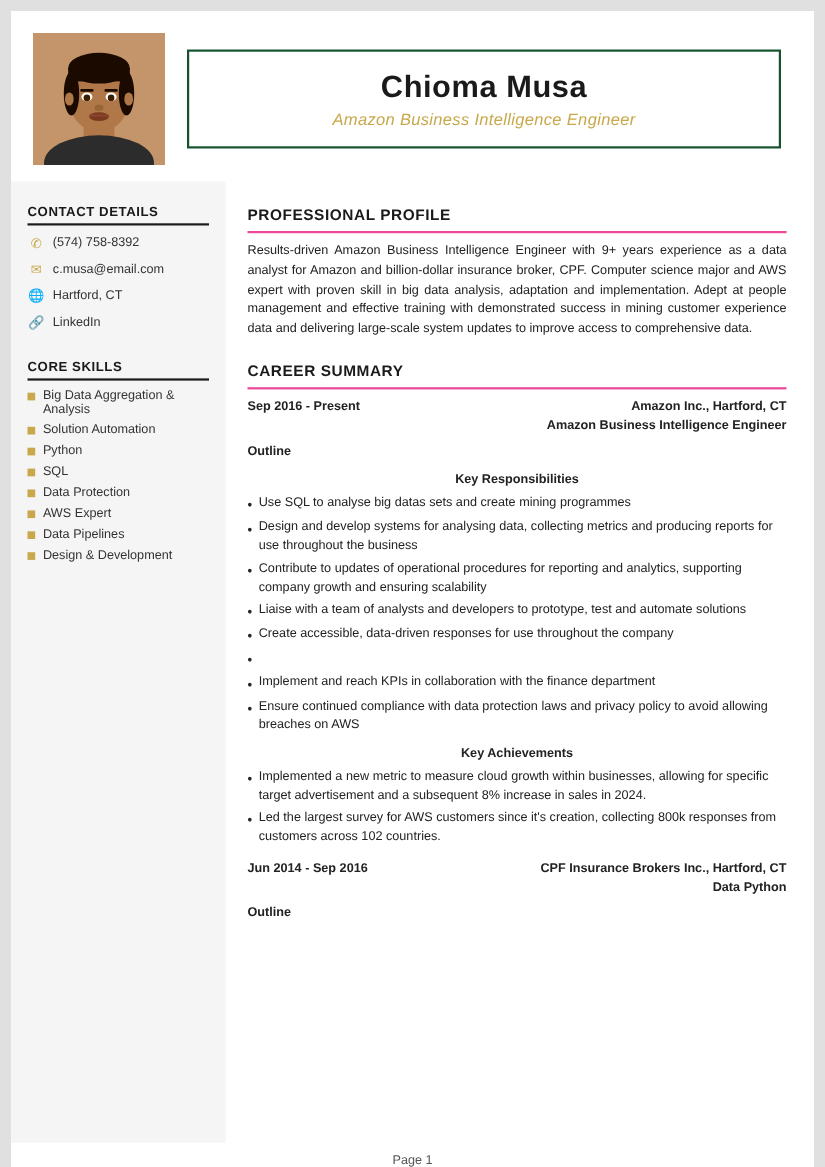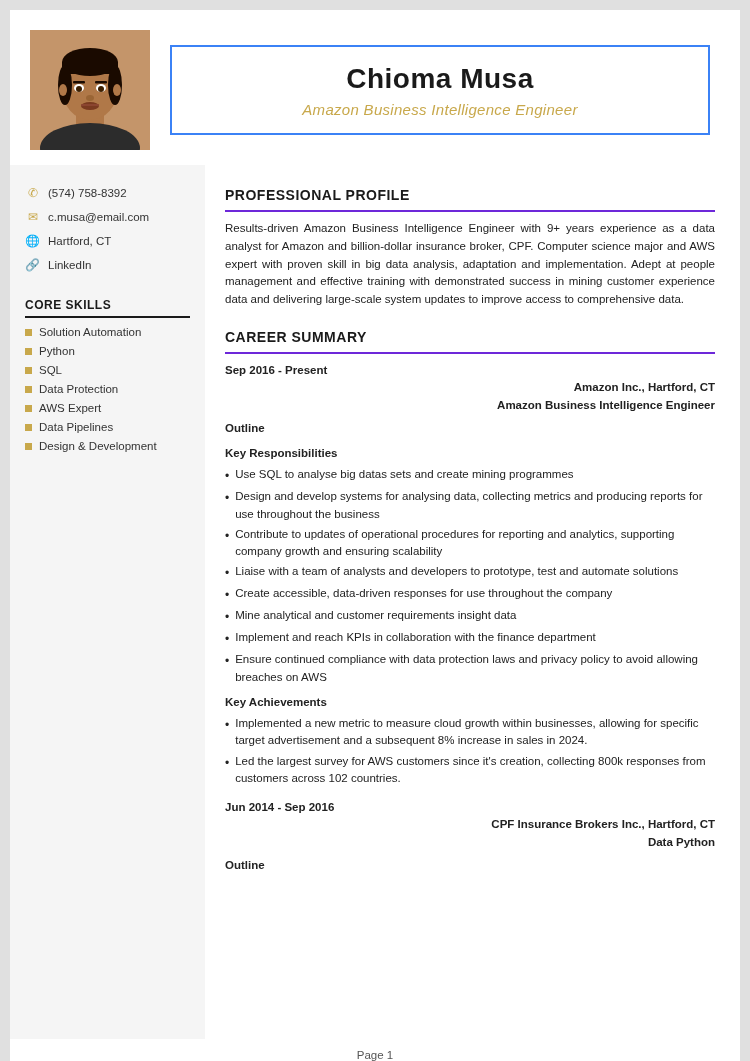--- a/index.html
+++ b/index.html
@@ -37,7 +37,7 @@
     }
     .name-title-box {
       flex: 1;
-      border: 2px solid #3b82f6;
+      border: 2px solid #14532d;
       padding: 15px 20px;
       display: flex;
       flex-direction: column;

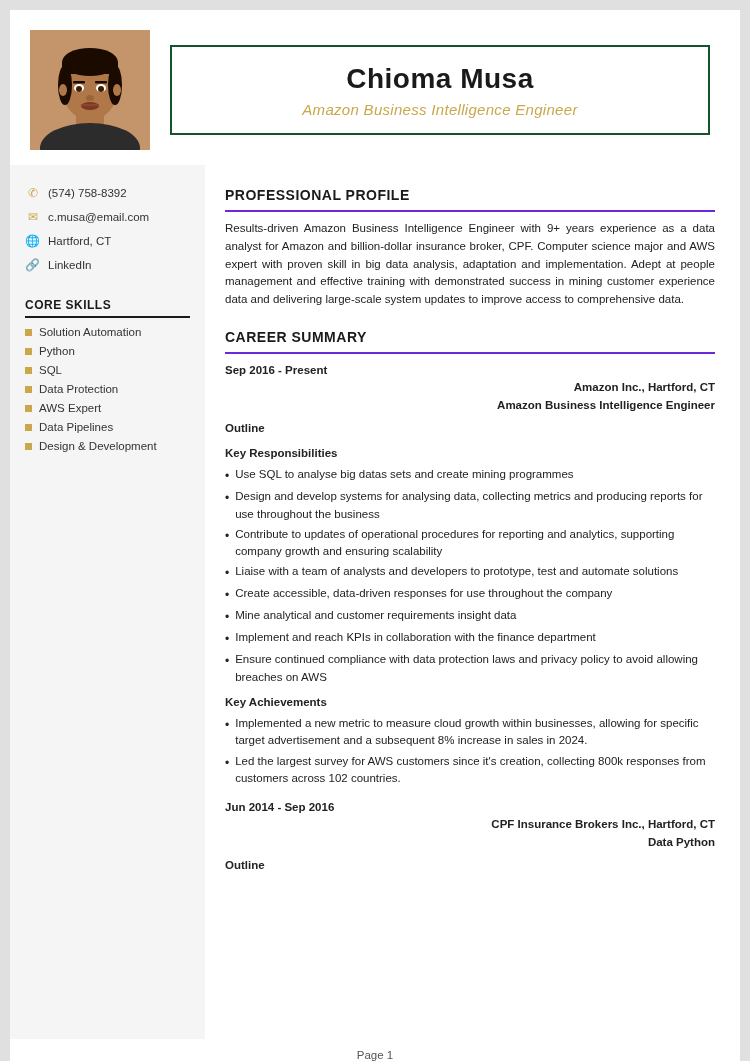--- a/index.html
+++ b/index.html
@@ -258,6 +258,7 @@
     <div class="sidebar">
 
       <div class="sidebar-section">
+        <div class="sidebar-section-title">CONTACT DETAILS</div>
         <div class="contact-item">
           <span class="contact-icon">✆</span>
           <span>(574) 758-8392</span>

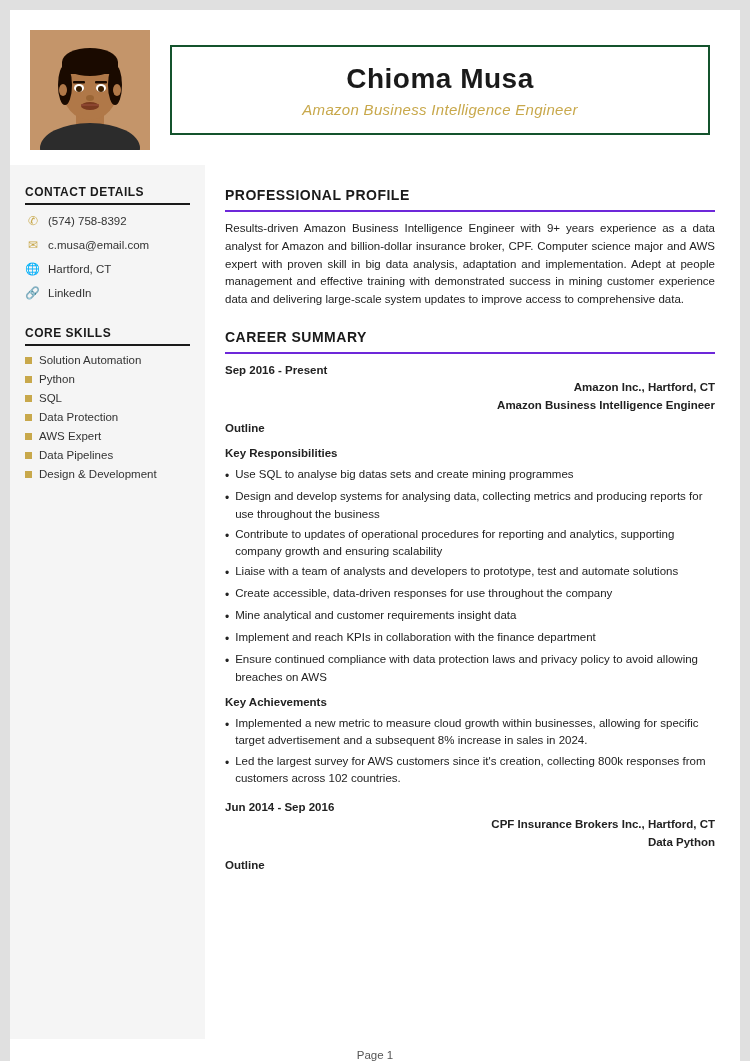--- a/index.html
+++ b/index.html
@@ -131,7 +131,7 @@
       text-transform: uppercase;
       letter-spacing: 0.5px;
       margin-bottom: 8px;
-      border-bottom: 2px solid #6d28d9;
+      border-bottom: 2px solid #ec4899;
       padding-bottom: 4px;
       margin-top: 18px;
     }

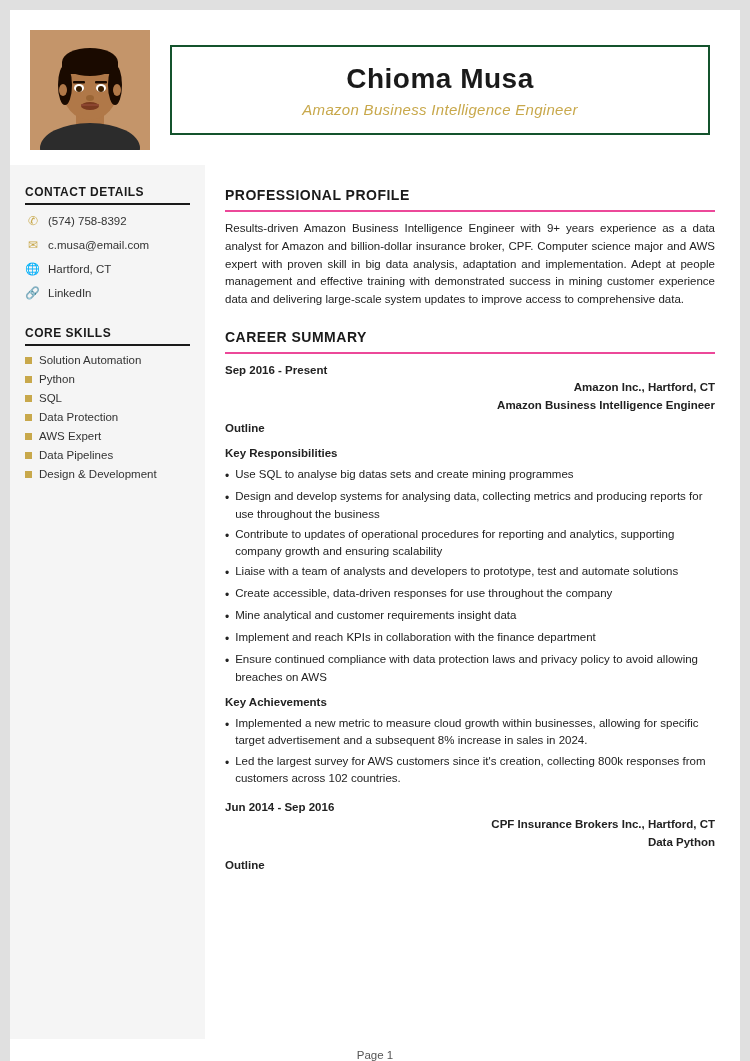--- a/index.html
+++ b/index.html
@@ -281,6 +281,10 @@
         <div class="sidebar-section-title">CORE SKILLS</div>
         <div class="skill-item">
           <div class="skill-bullet"></div>
+          <span>Big Data Aggregation &amp; Analysis</span>
+        </div>
+        <div class="skill-item">
+          <div class="skill-bullet"></div>
           <span>Solution Automation</span>
         </div>
         <div class="skill-item">

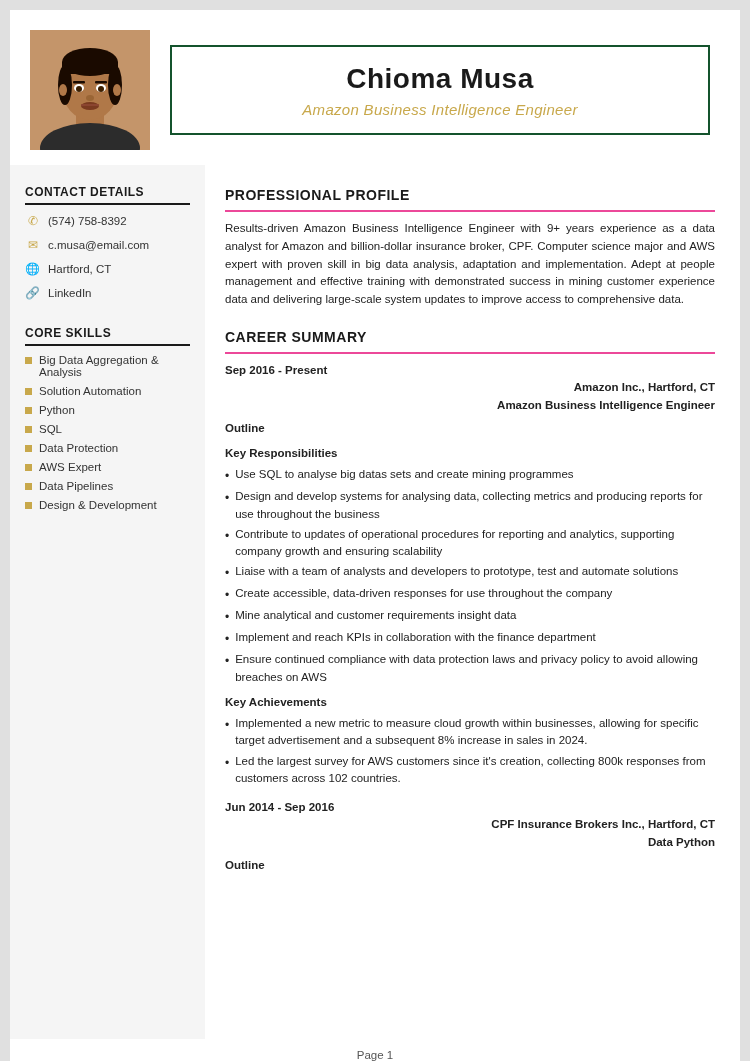--- a/index.html
+++ b/index.html
@@ -148,7 +148,7 @@
     }
     .career-header-row {
       display: flex;
-      flex-direction: column;
+      flex-direction: row;
       margin-bottom: 6px;
     }
     .career-dates {

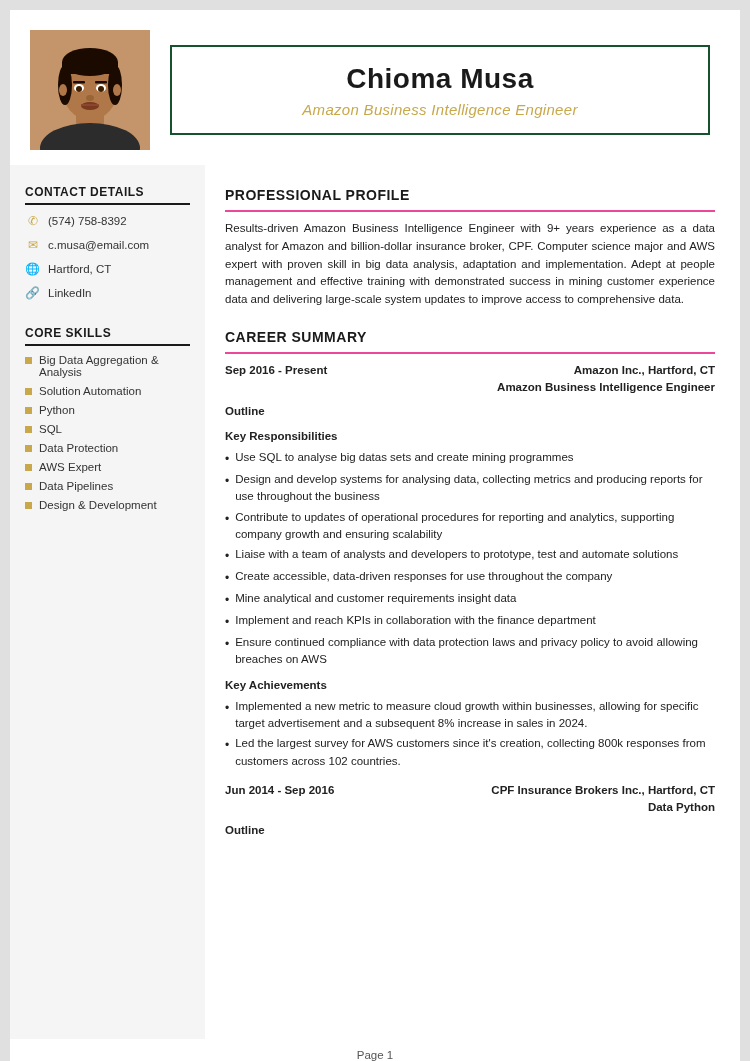--- a/index.html
+++ b/index.html
@@ -178,6 +178,7 @@
       font-size: 11.5px;
       margin-top: 8px;
       margin-bottom: 4px;
+      text-align: center;
     }
     .bullet-list {
       list-style: none;

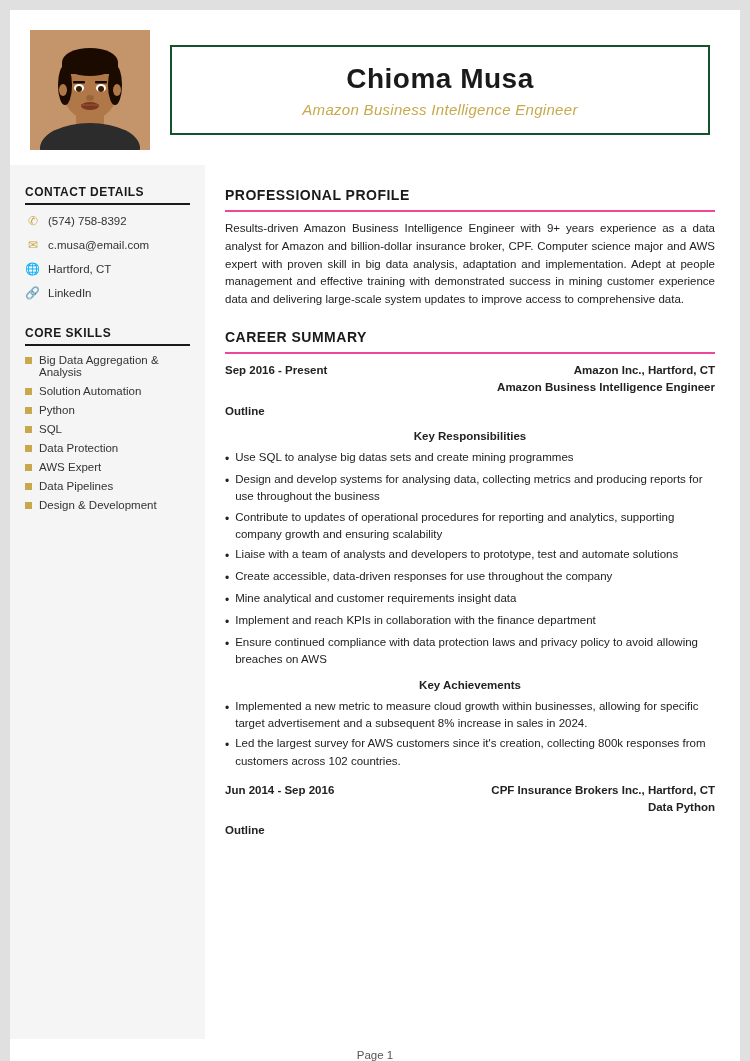--- a/index.html
+++ b/index.html
@@ -355,7 +355,6 @@
             </li>
           <li>
               <span class="bullet-dot">•</span>
-              <span>Mine analytical and customer requirements insight data</span>
             </li>
           <li>
               <span class="bullet-dot">•</span>

